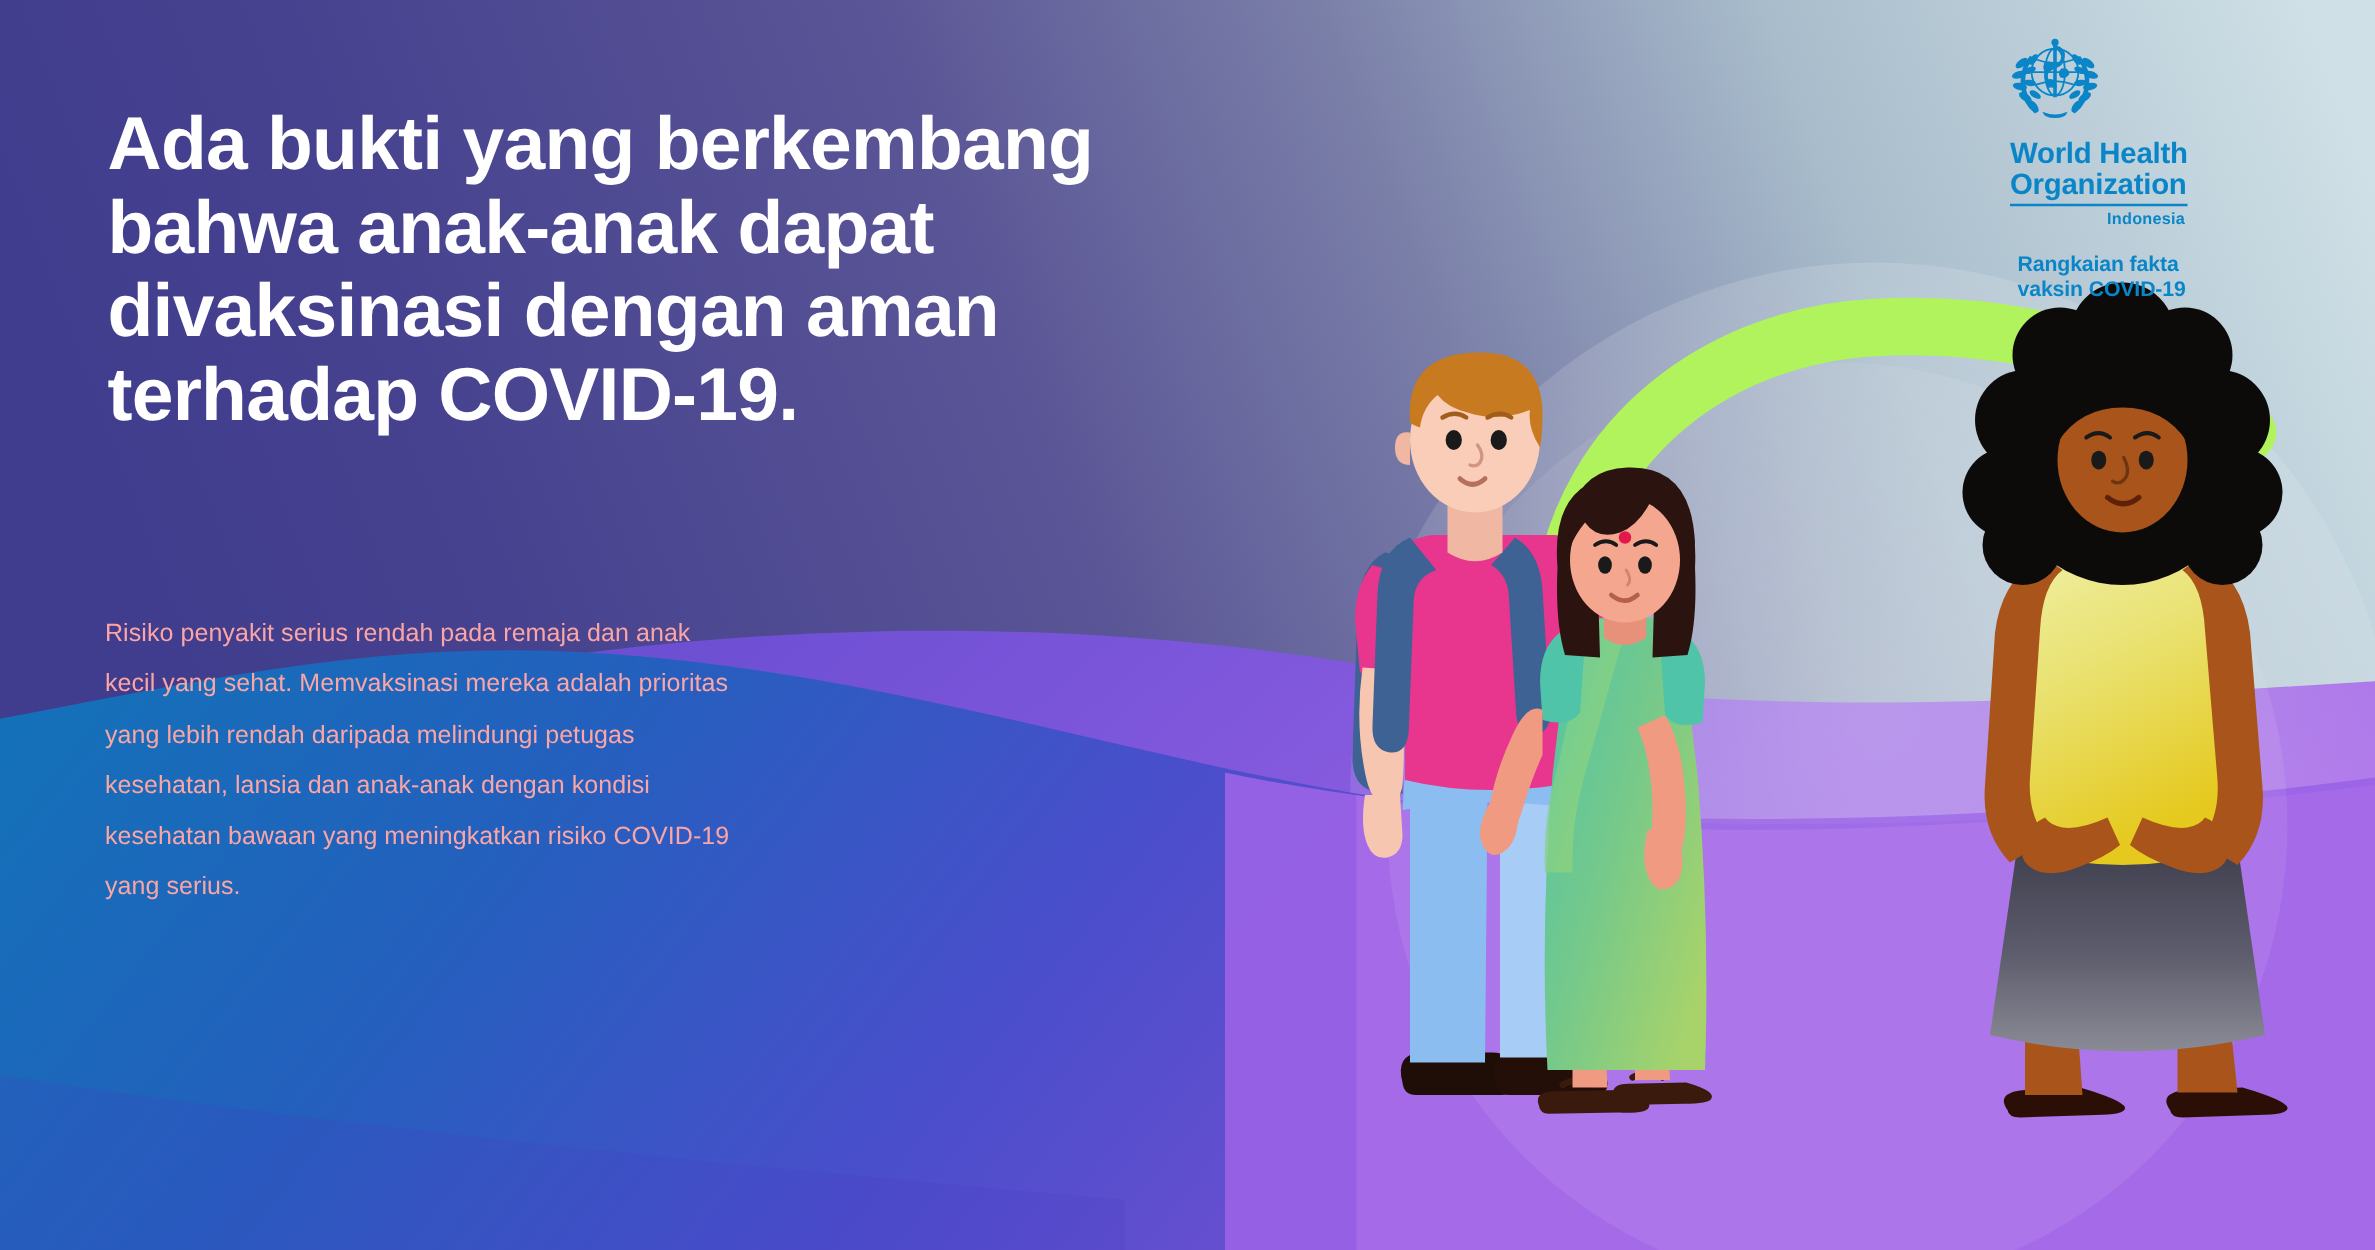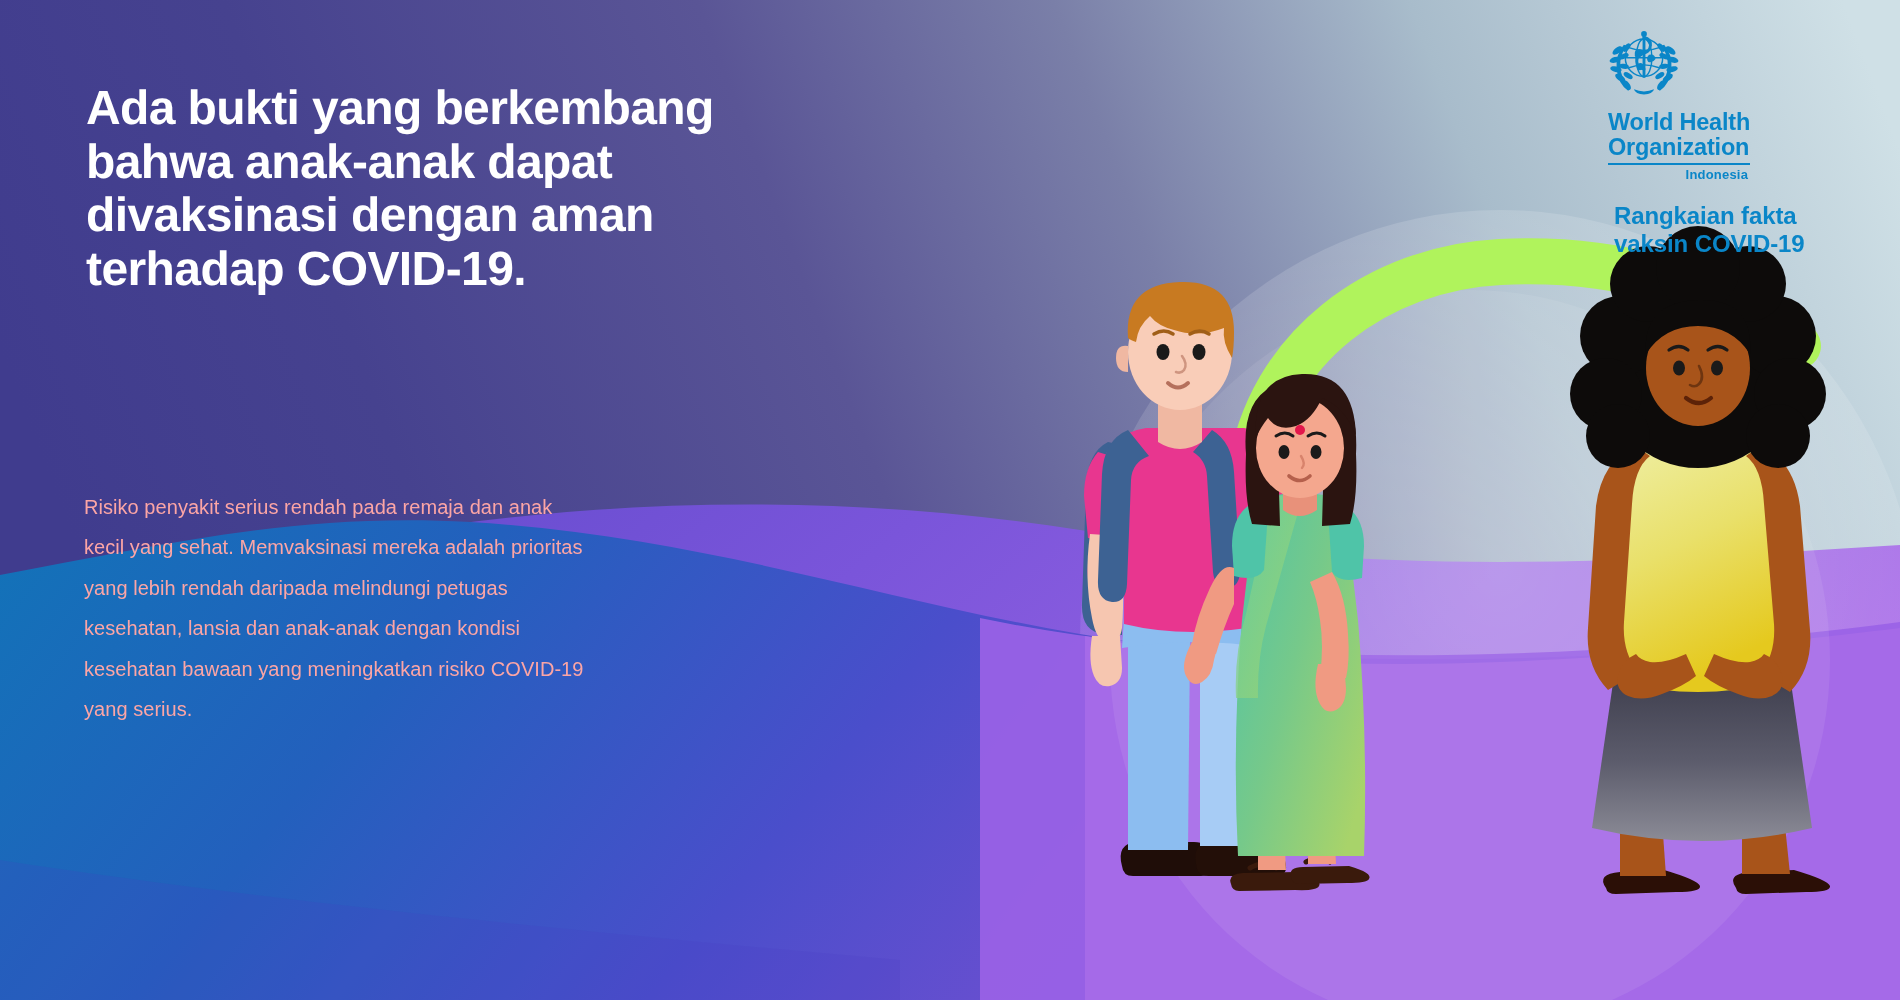--- a/index.html
+++ b/index.html
@@ -14,7 +14,7 @@
   
   .headline{
     position:absolute;left:86px;top:82px;width:860px;
-    color:#ffffff;font-weight:bold;font-size:48px;line-height:1.115;
+    color:#ffffff;font-weight:bold;font-size:60px;line-height:1.115;
     letter-spacing:-0.6px;white-space:pre-line;
     text-rendering:geometricPrecision;
   }

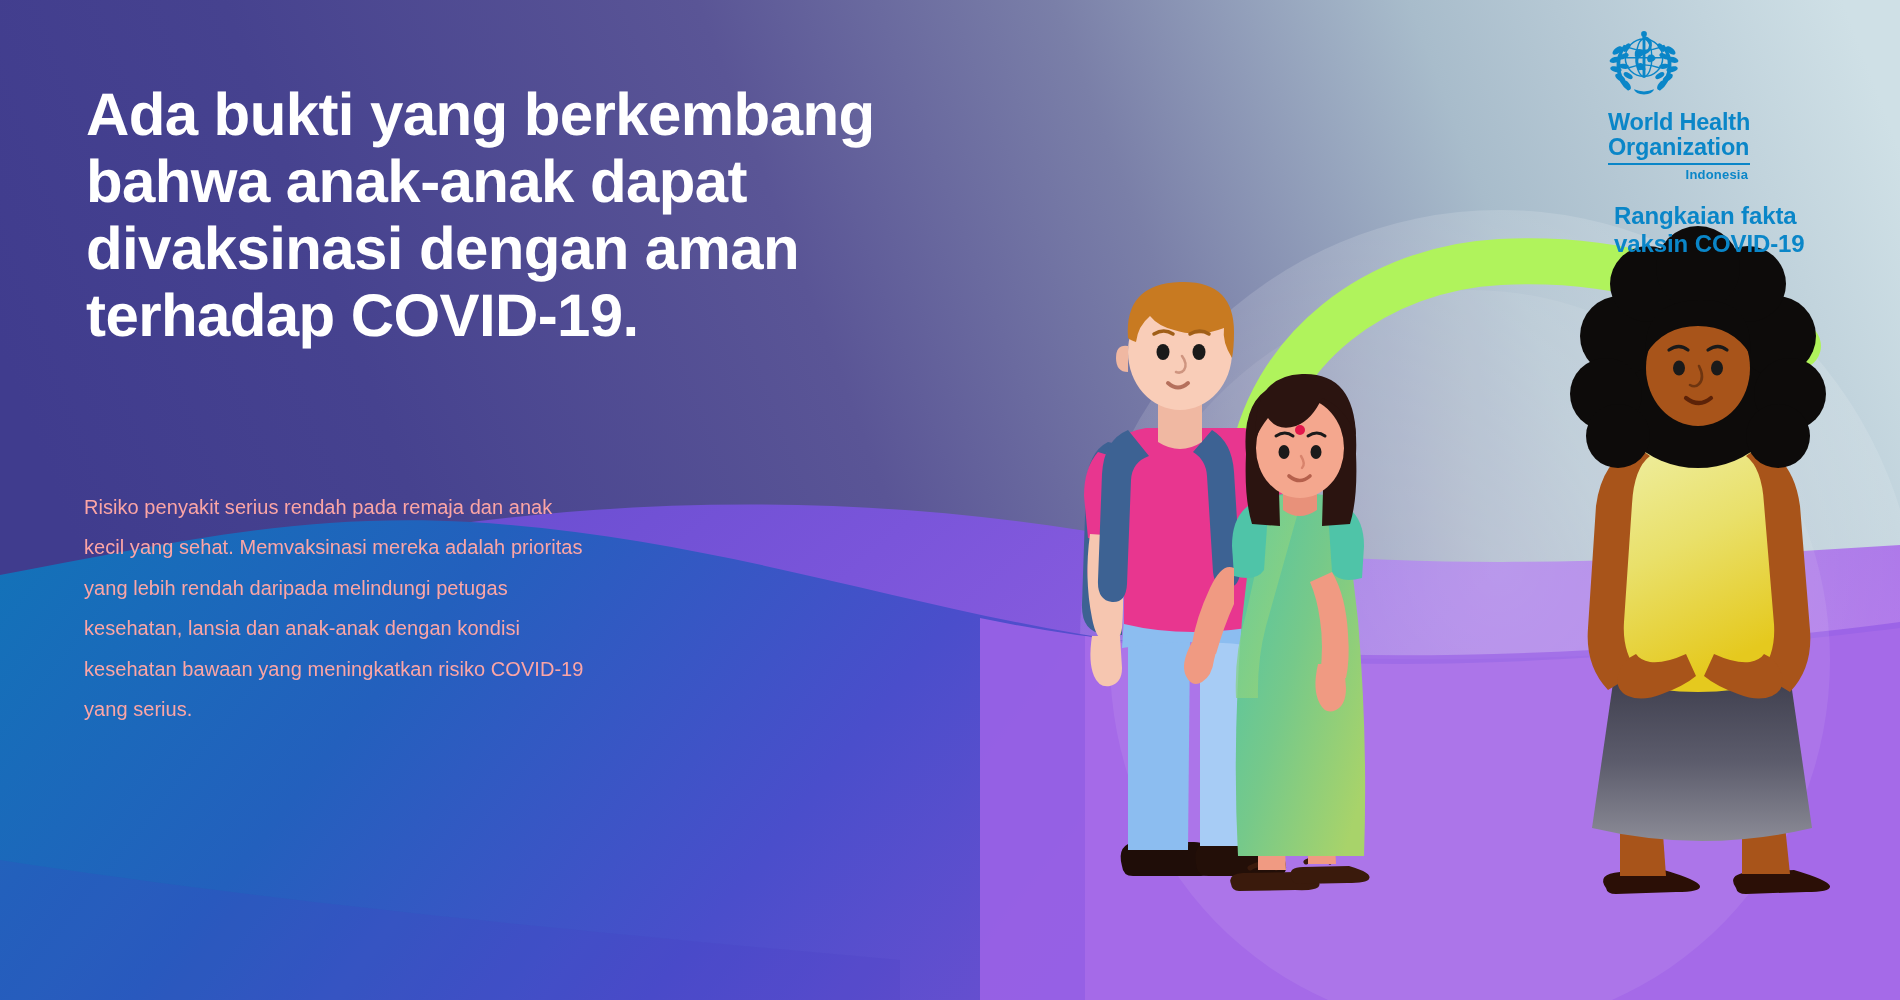--- a/index.html
+++ b/index.html
@@ -39,7 +39,7 @@
     letter-spacing:.2px;padding-right:2px;
   }
   .fact-series{
-    margin-top:20px;color:#0a86c8;font-weight:bold;font-size:24px;
+    margin-top:20px;color:#0a86c8;font-weight:bold;font-size:17px;
     line-height:1.16;letter-spacing:-0.1px;white-space:pre-line;text-align:left;
     padding-left:6px;
   }

